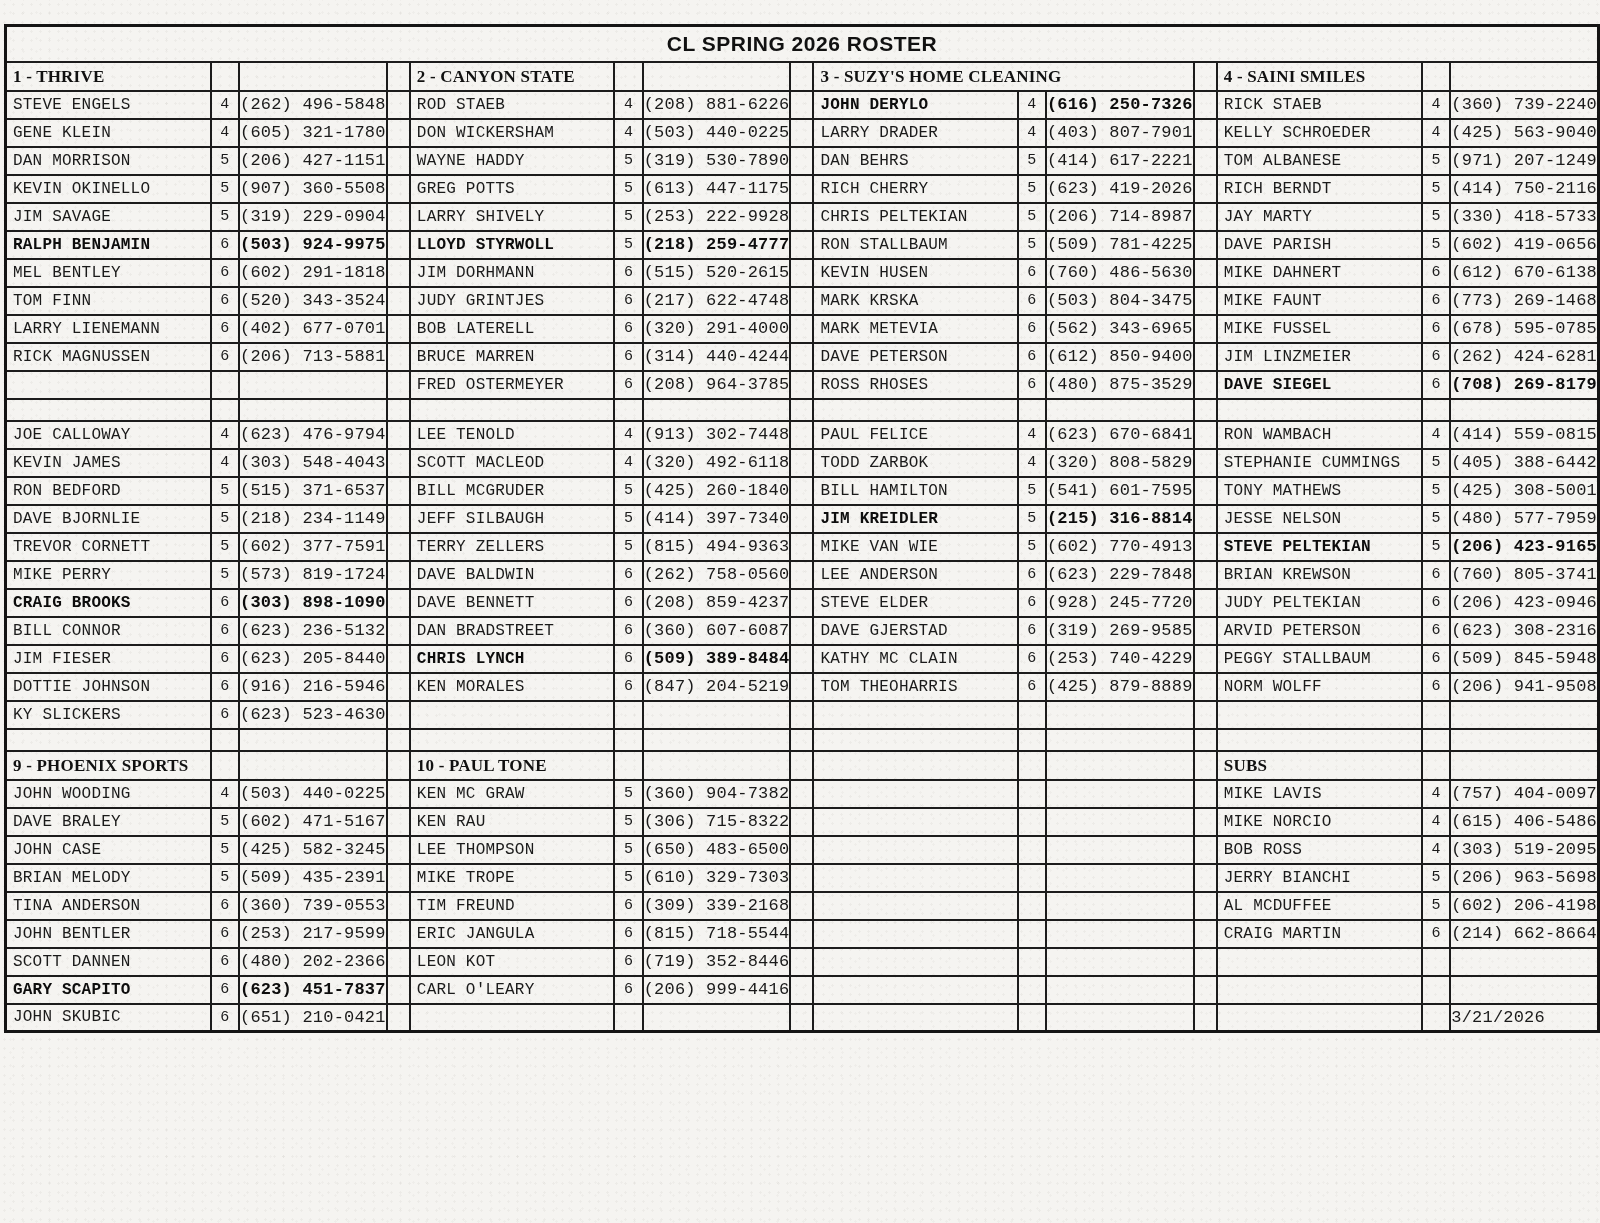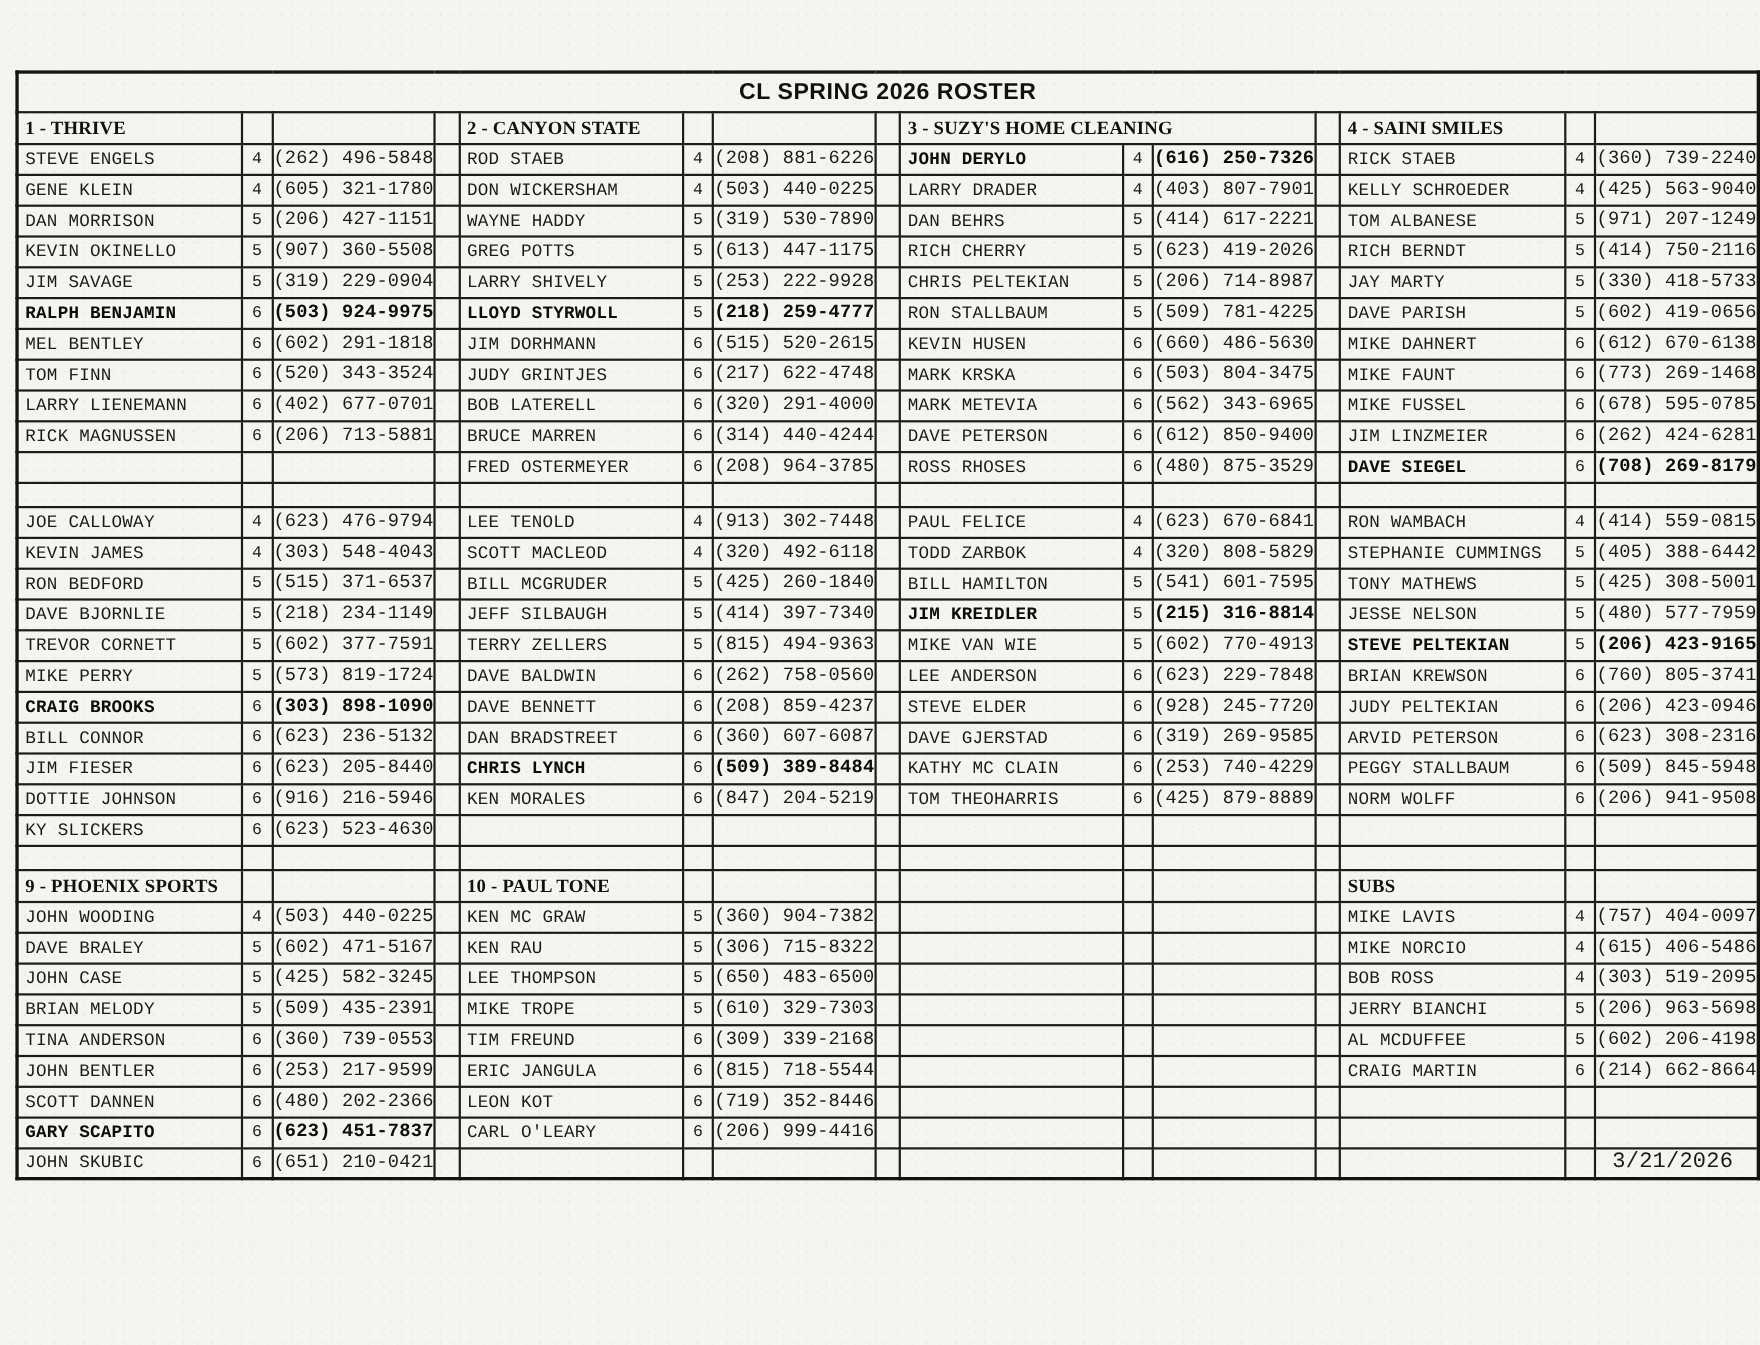--- a/index.html
+++ b/index.html
@@ -18,11 +18,10 @@
     background-position:0 0,4px 6px;
   }
   table.roster{
-    position:absolute;left:14px;top:24px;
+    position:absolute;left:4px;top:24px;
     border-collapse:collapse;table-layout:fixed;
     border:3px solid #141414;
     background:transparent;
-    margin-top:40px;
   }
   td{
     border:2px solid #1c1c1c;

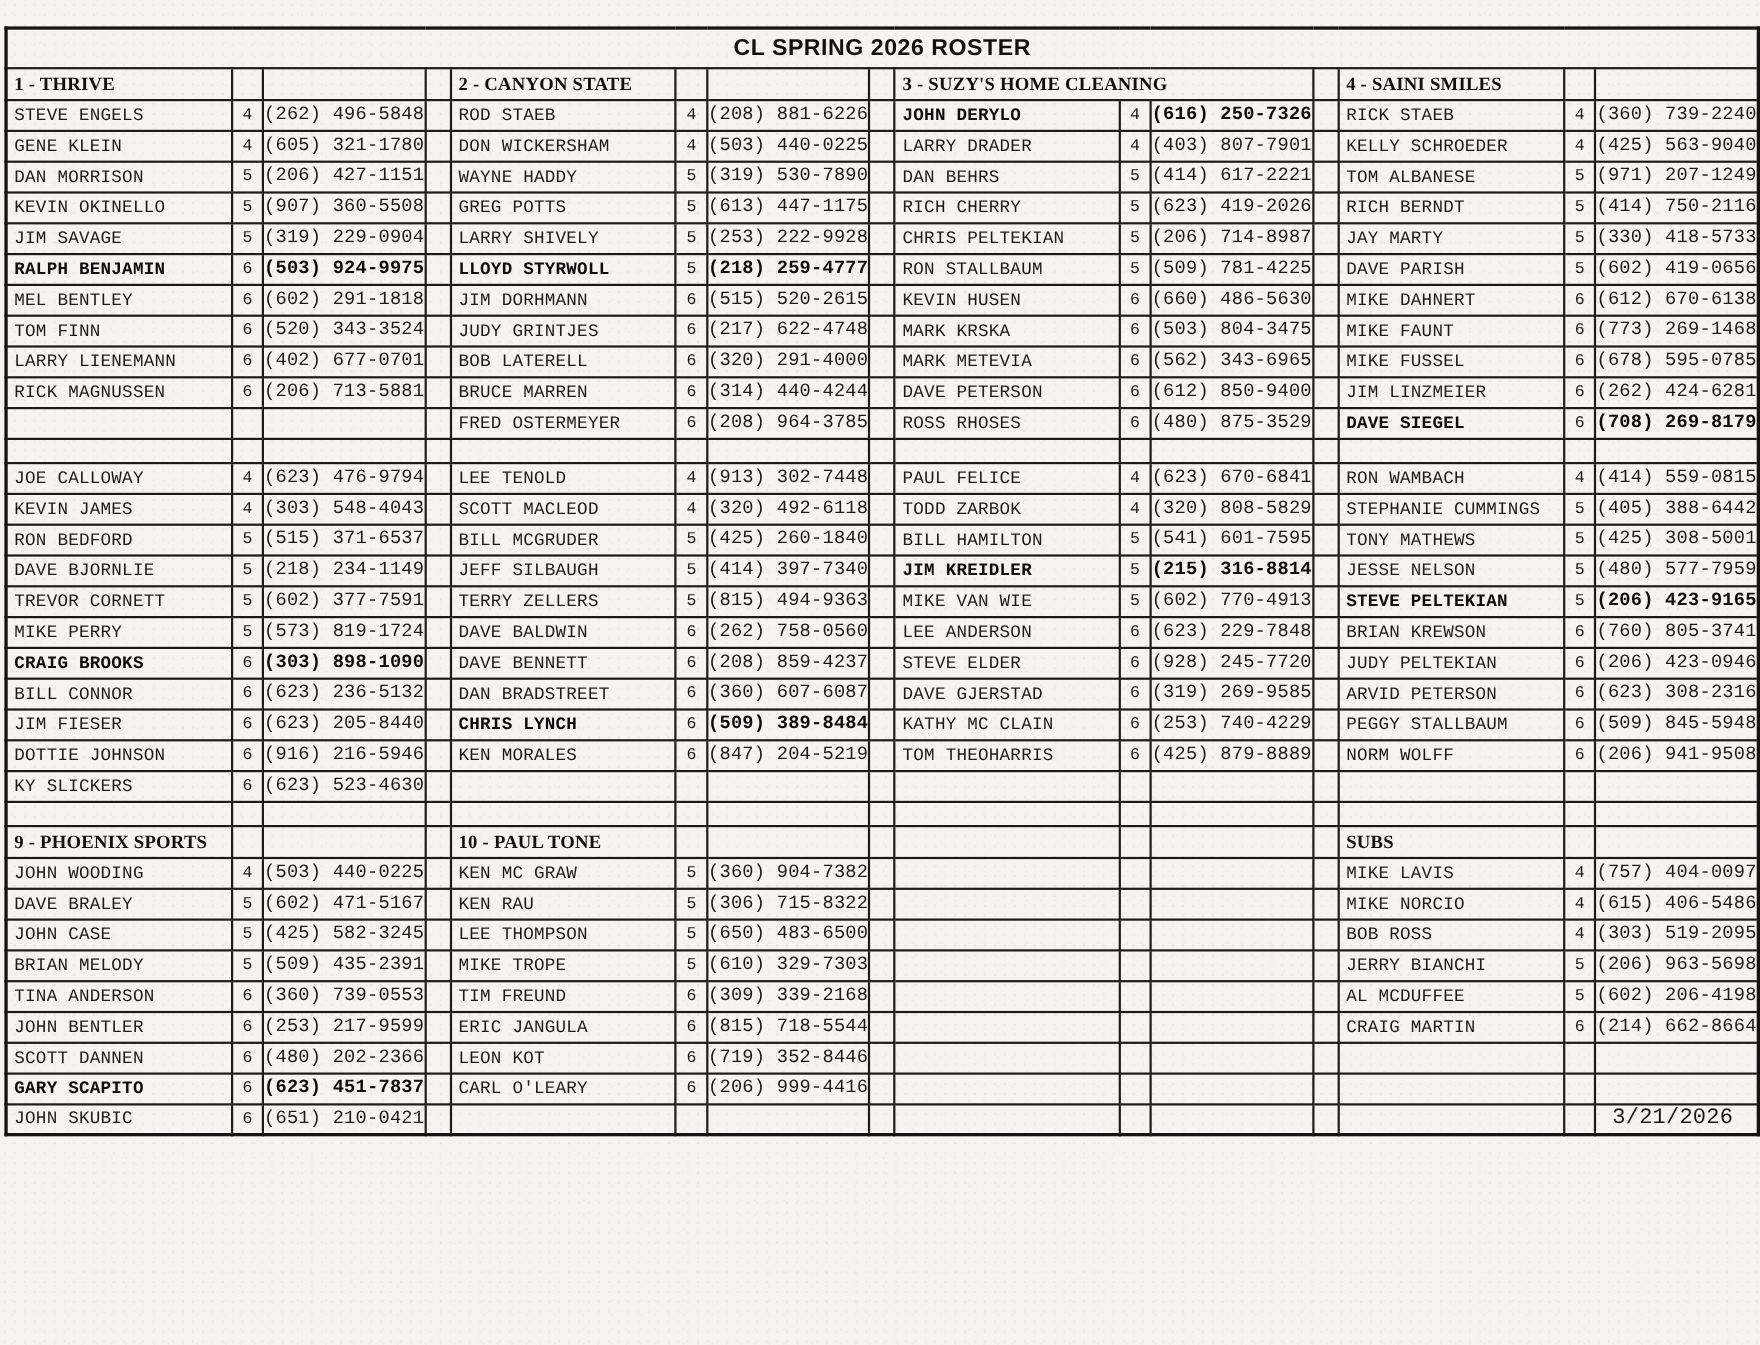--- a/index.html
+++ b/index.html
@@ -199,7 +199,7 @@
           <td class="c-sep"></td>
           <td class="c-name">KEVIN HUSEN</td>
           <td class="c-num">6</td>
-          <td class="c-phone">(660) 486-5630</td>
+          <td class="c-phone">(760) 486-5630</td>
           <td class="c-sep"></td>
           <td class="c-name">MIKE DAHNERT</td>
           <td class="c-num">6</td>

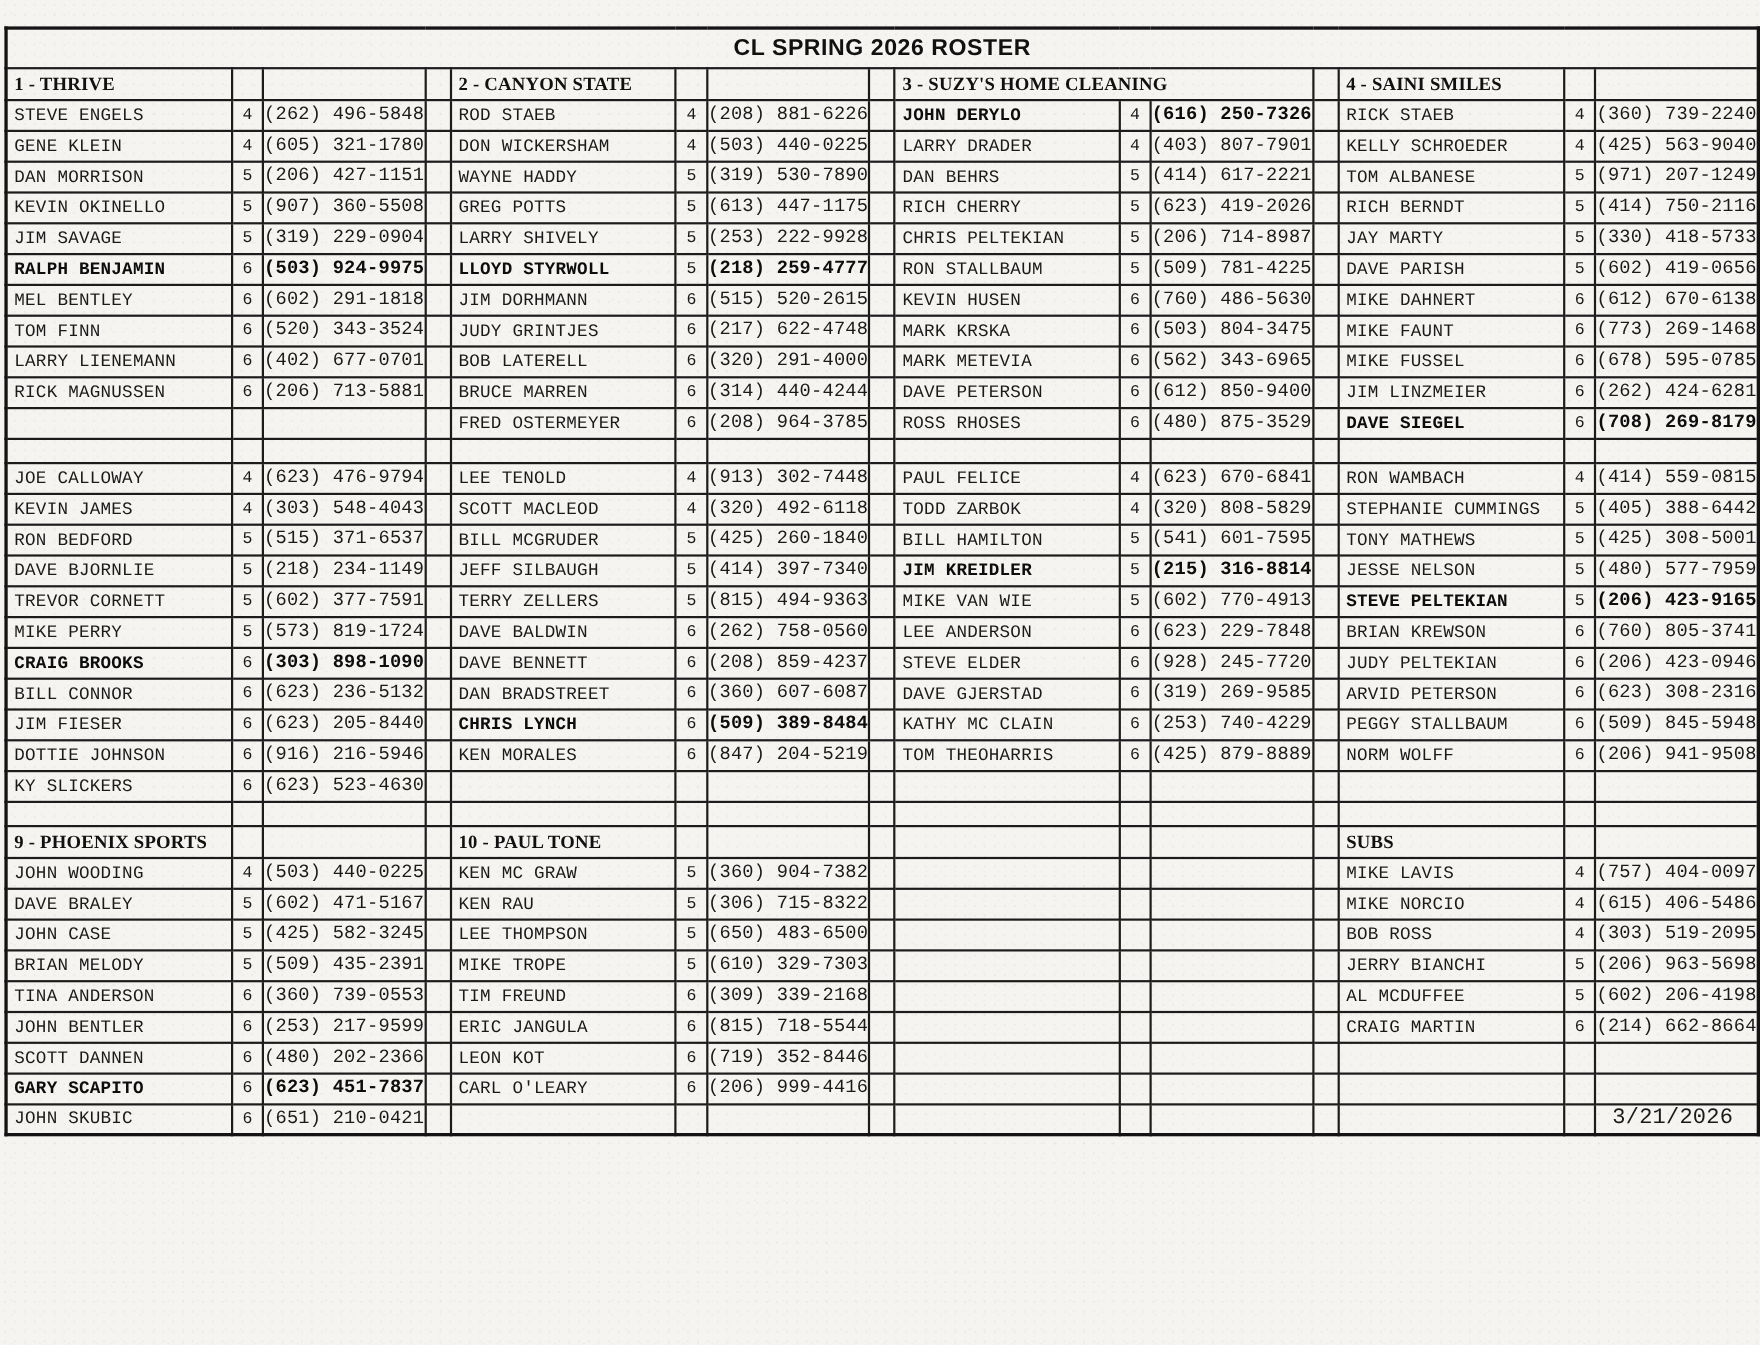--- a/index.html
+++ b/index.html
@@ -42,7 +42,7 @@
   td.c-name{font-size:16px;padding-left:6px;letter-spacing:.2px;}
   td.c-num{text-align:center;font-size:15px;}
   td.c-phone{text-align:center;font-size:17px;letter-spacing:.2px;}
-  td.c-date{text-align:center;padding-right:7px;font-size:20px;}
+  td.c-date{text-align:left;padding-right:7px;font-size:17px;}
   td.cap{font-weight:bold;color:#0d0d0d;}
 </style>
 </head>

